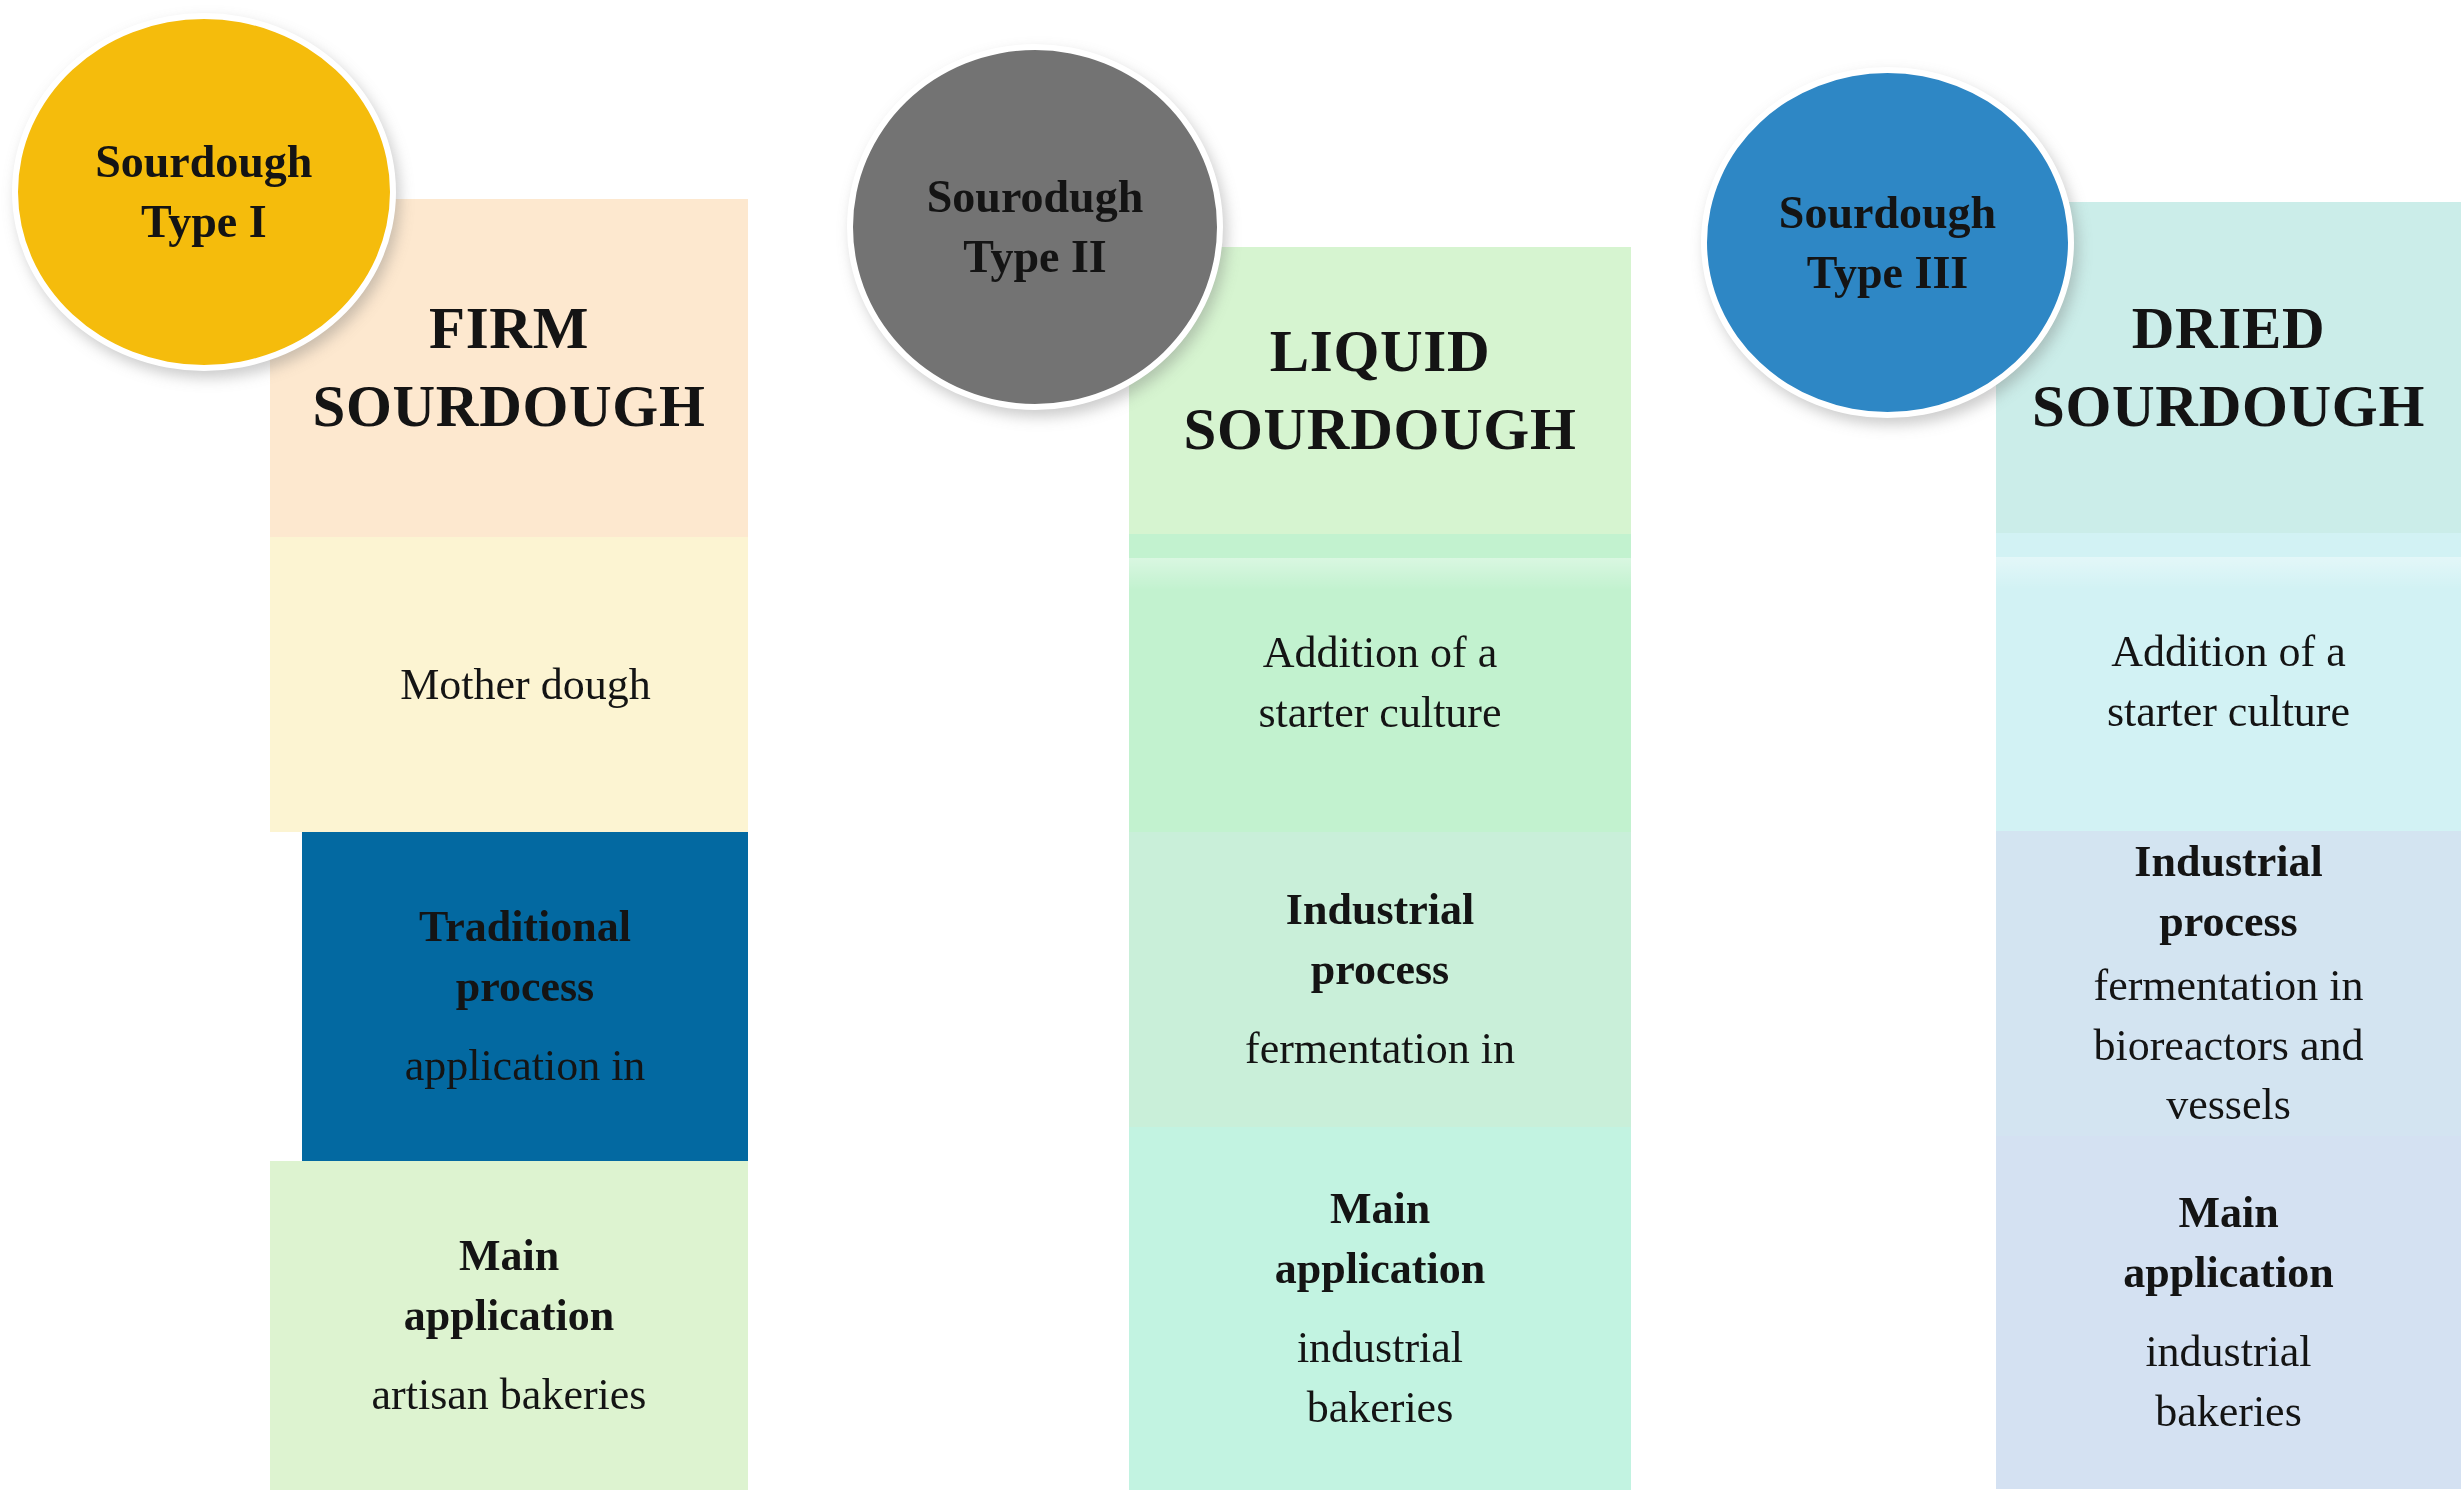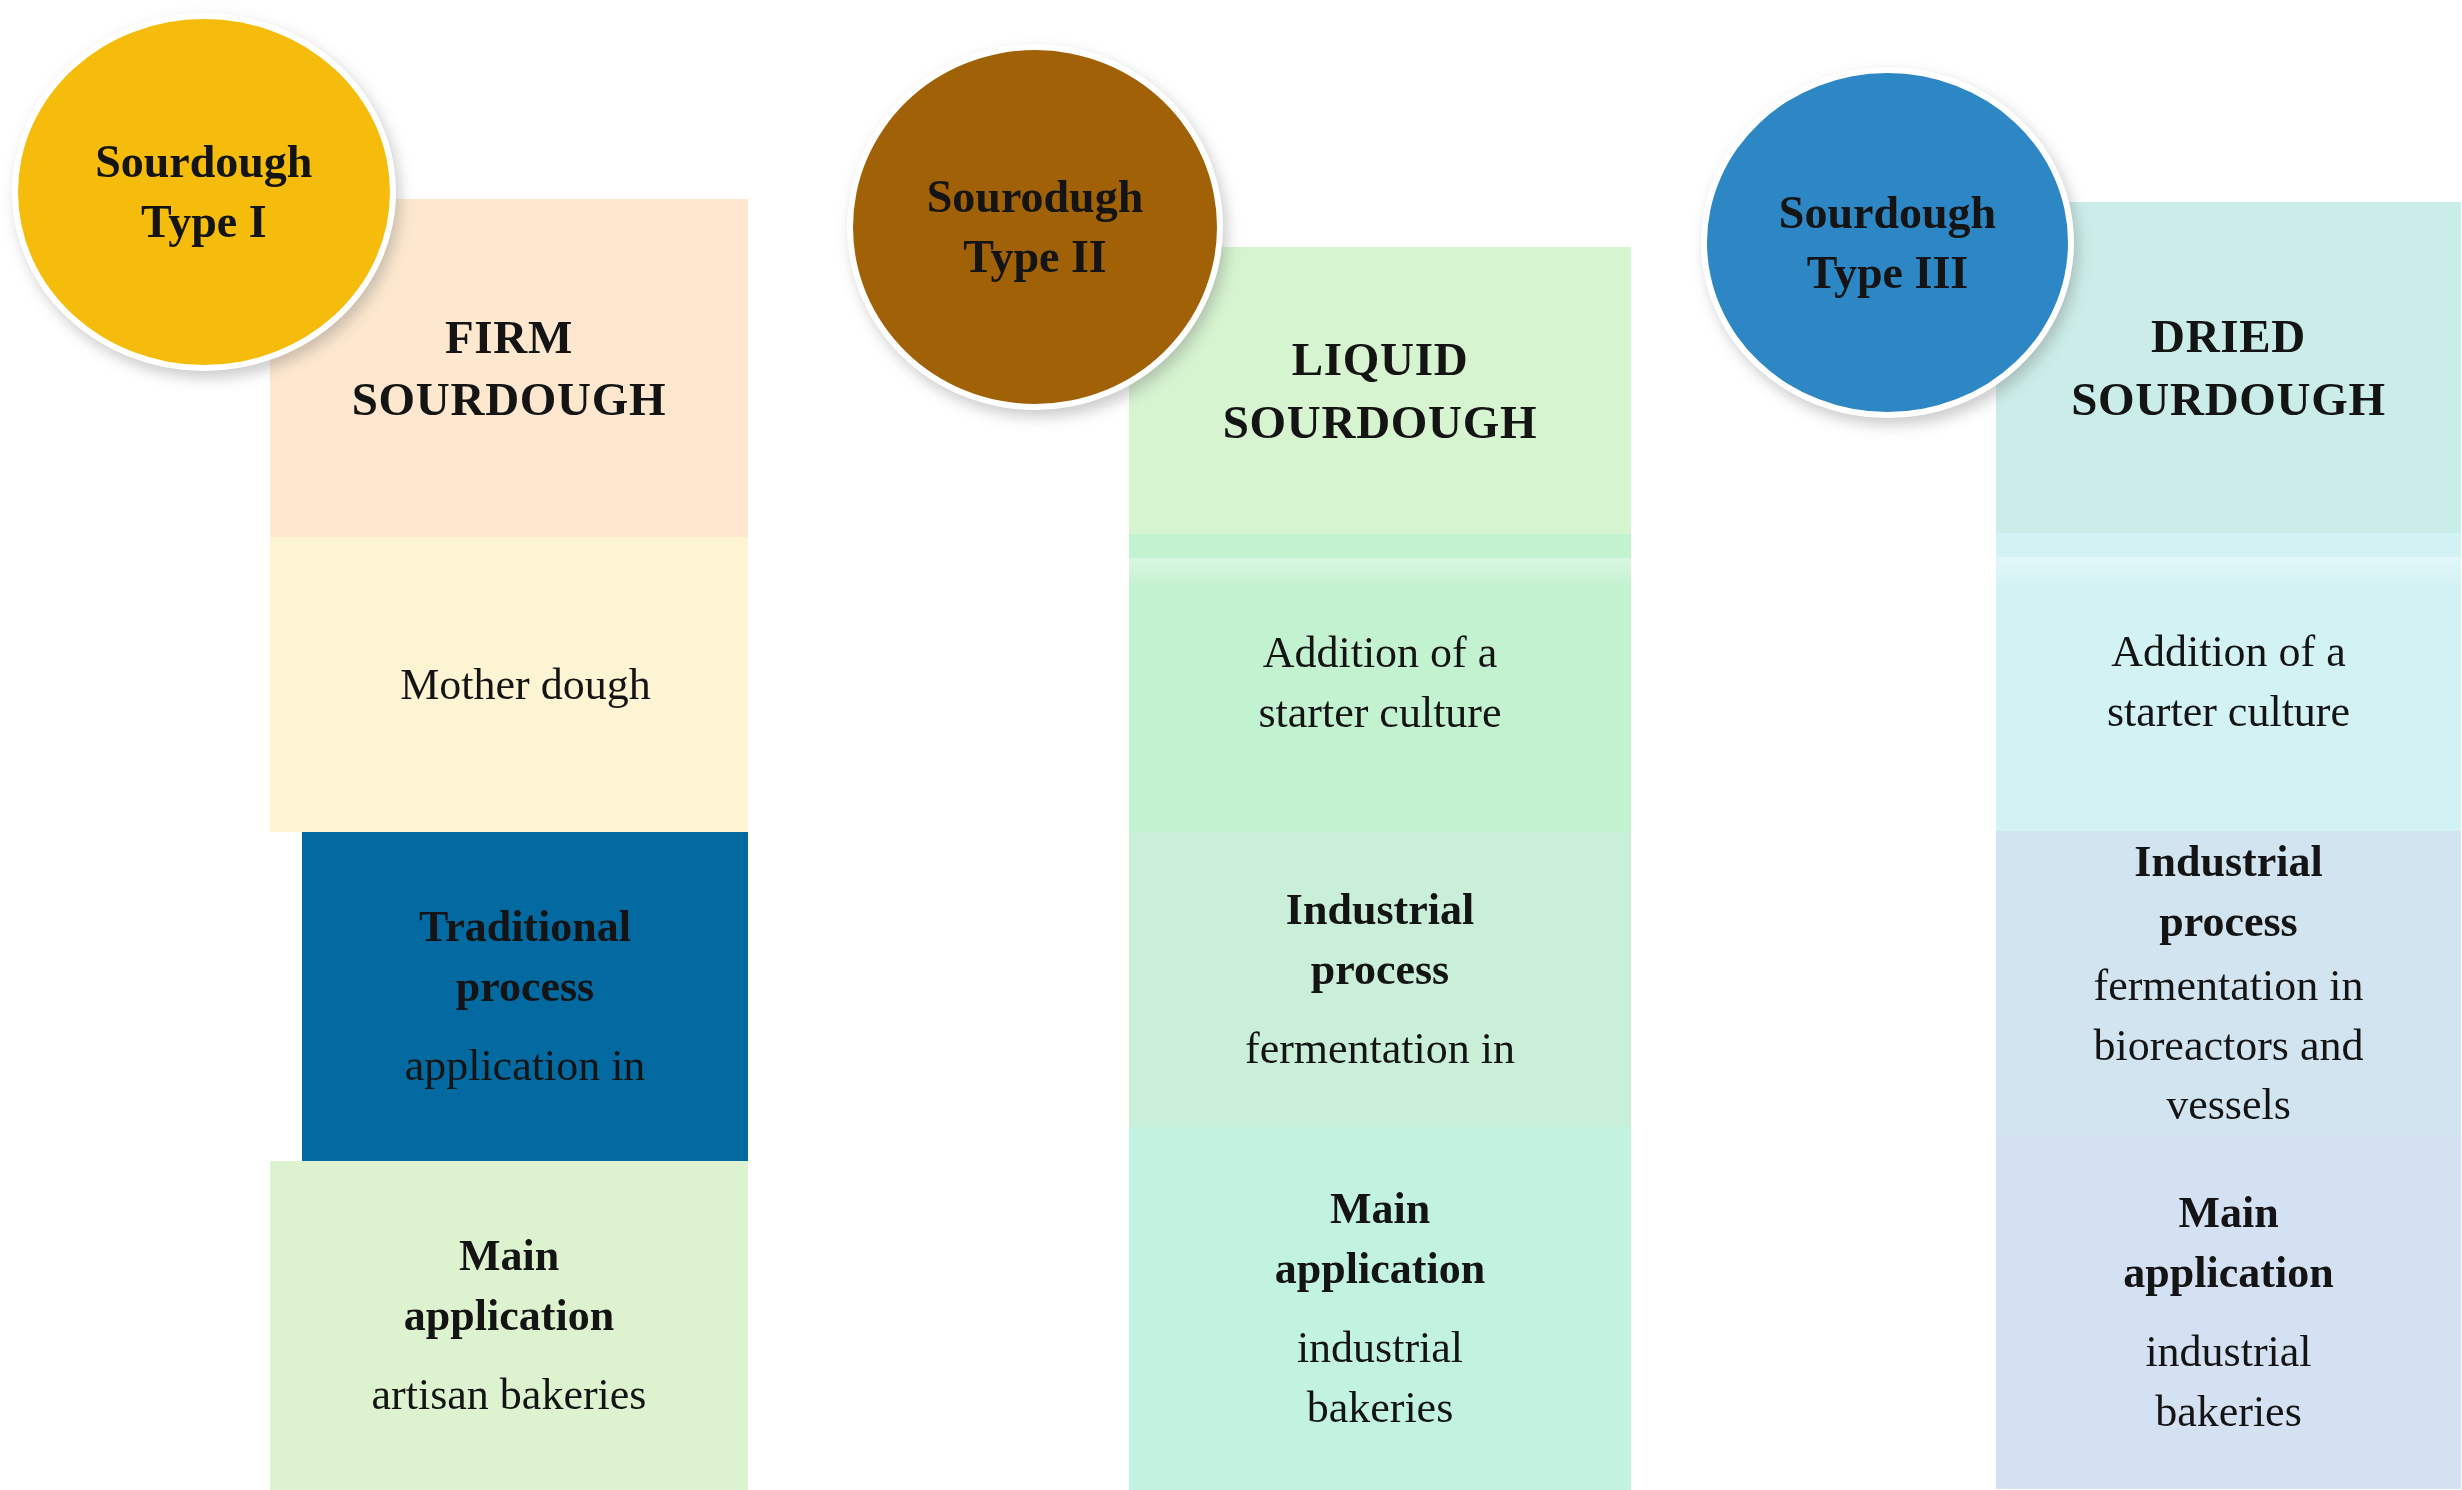--- a/index.html
+++ b/index.html
@@ -167,7 +167,7 @@
     <div class="cline">Sourdough</div>
     <div class="cline">Type I</div>
   </div>
-  <div class="circle" id="circle1" style="background-color: #a16207;">
+  <div class="circle" id="circle1" style="background-color: #737373;">
     <div class="cline">Sourodugh</div>
     <div class="cline">Type II</div>
   </div>

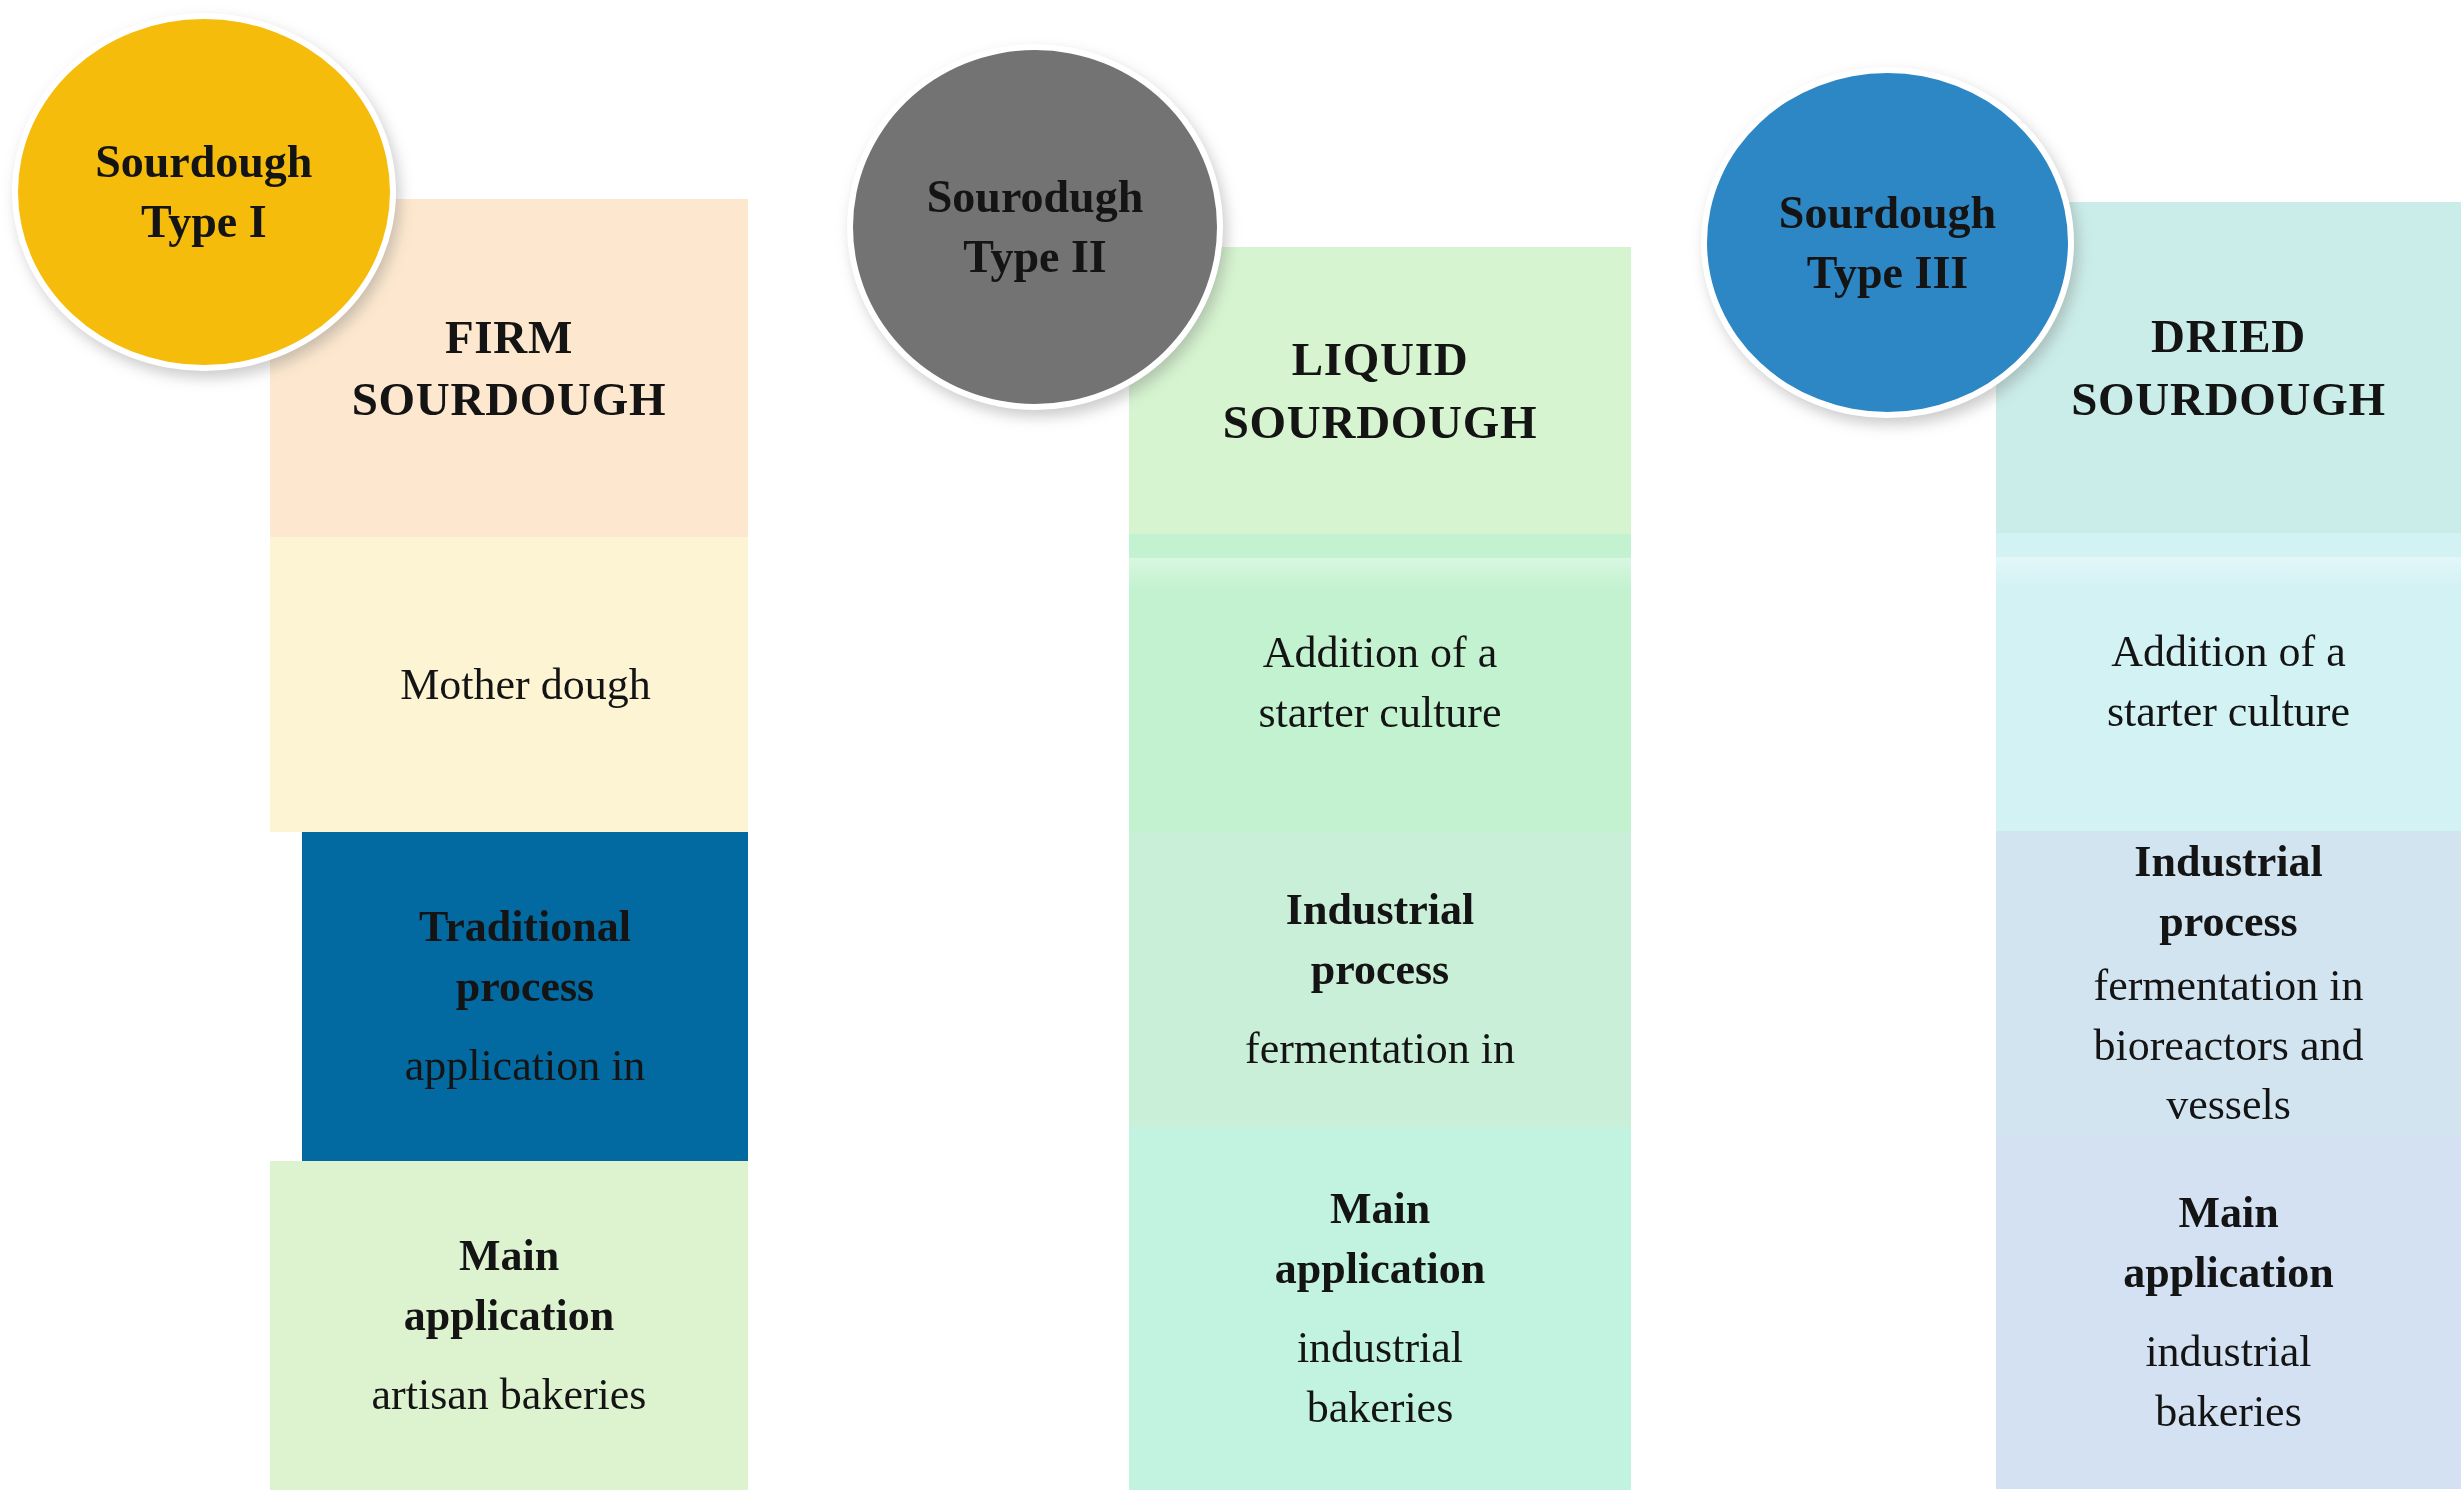--- a/index.html
+++ b/index.html
@@ -27,7 +27,7 @@
     text-align: center;
     position: relative;
   }
-  .hline  { font-size: 47px; font-weight: bold; line-height: 1.32; letter-spacing: 0.7px; }
+  .hline  { font-size: 59px; font-weight: bold; line-height: 1.32; letter-spacing: 0.7px; }
   .tline  { font-size: 44px; font-weight: bold; line-height: 1.36; }
   .bline  { font-size: 44px; line-height: 1.36; }
   .bodyblock  { margin-top: 19.4px; }

